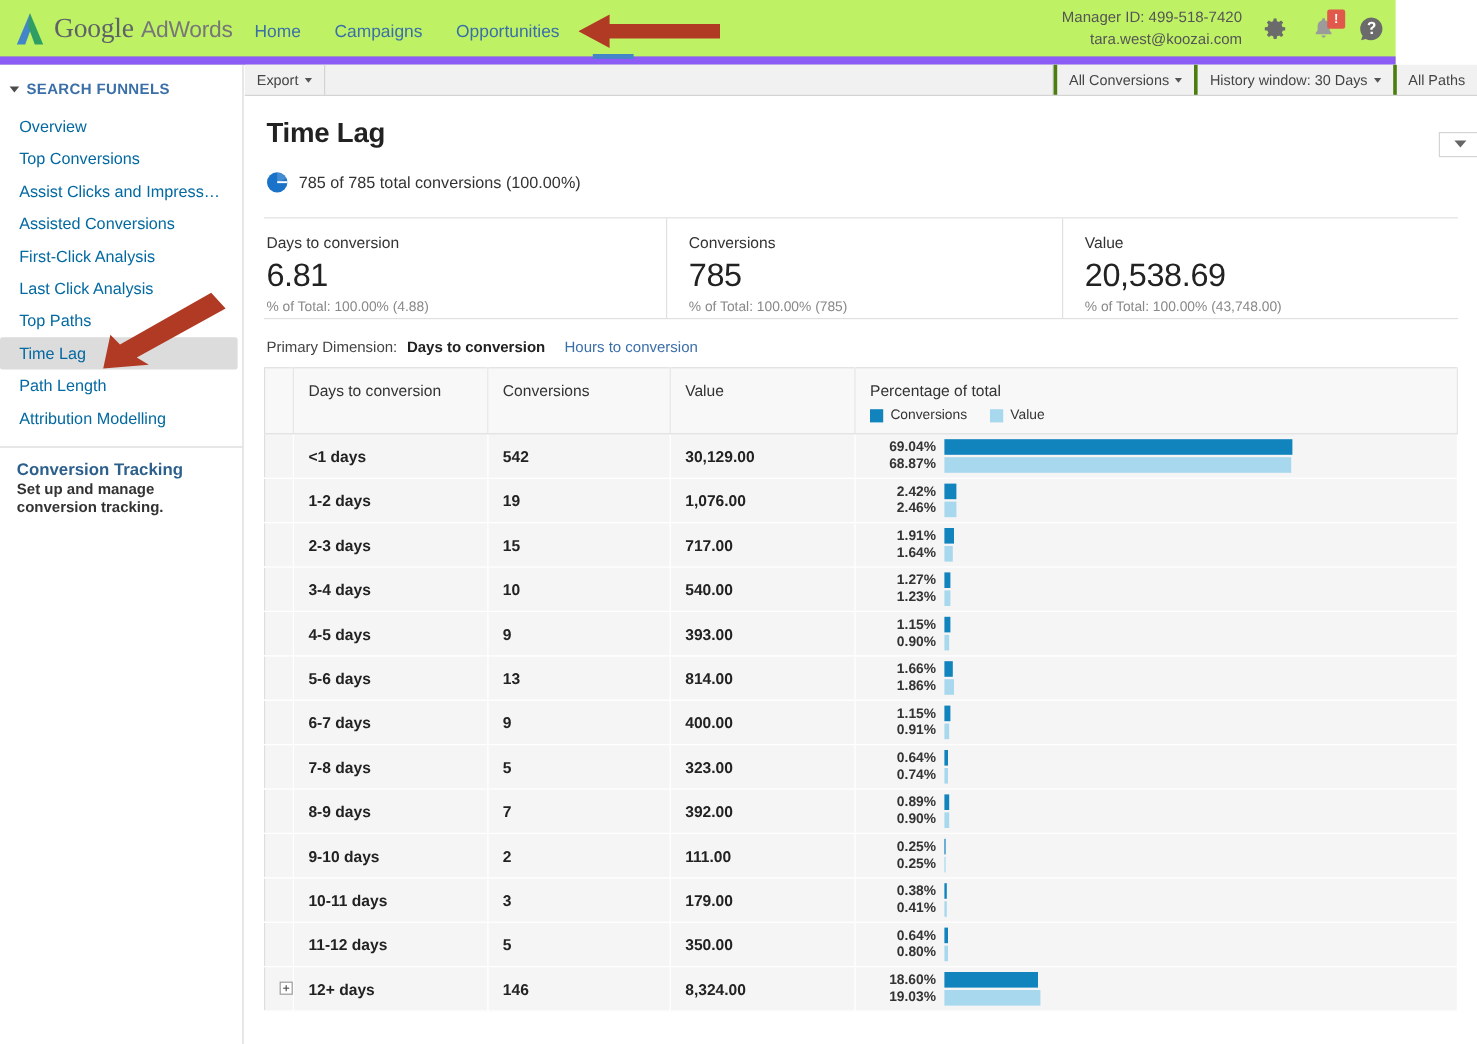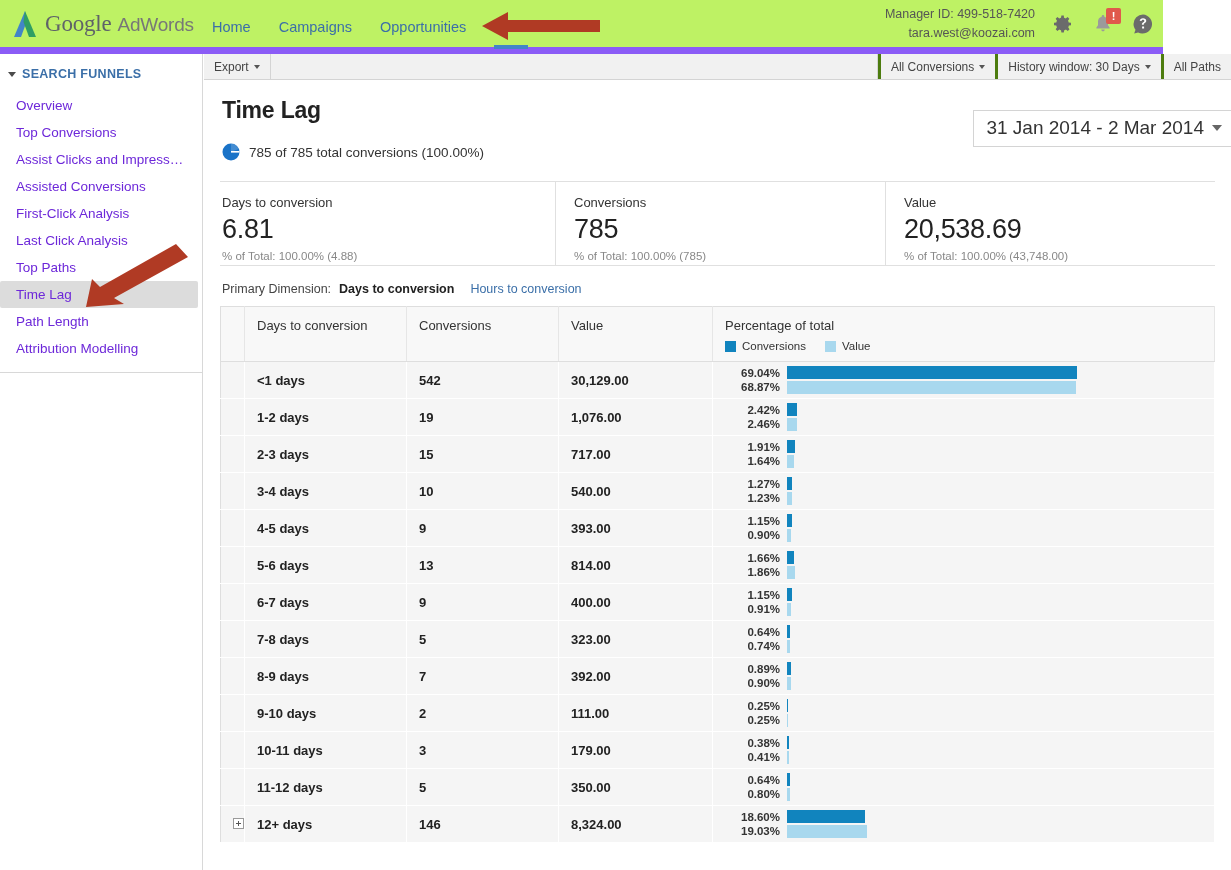--- a/index.html
+++ b/index.html
@@ -84,7 +84,7 @@
   .sb-item {
     height: 27px; display: flex; align-items: center;
     padding-left: 16px; margin: 0 4px 0 0;
-    font-size: 13.5px; color: #6d28d9;
+    font-size: 13.5px; color: #0369a1;
     cursor: pointer;
   }
   .sb-item.selected { background: #dcdcdc; border-radius: 2px; }

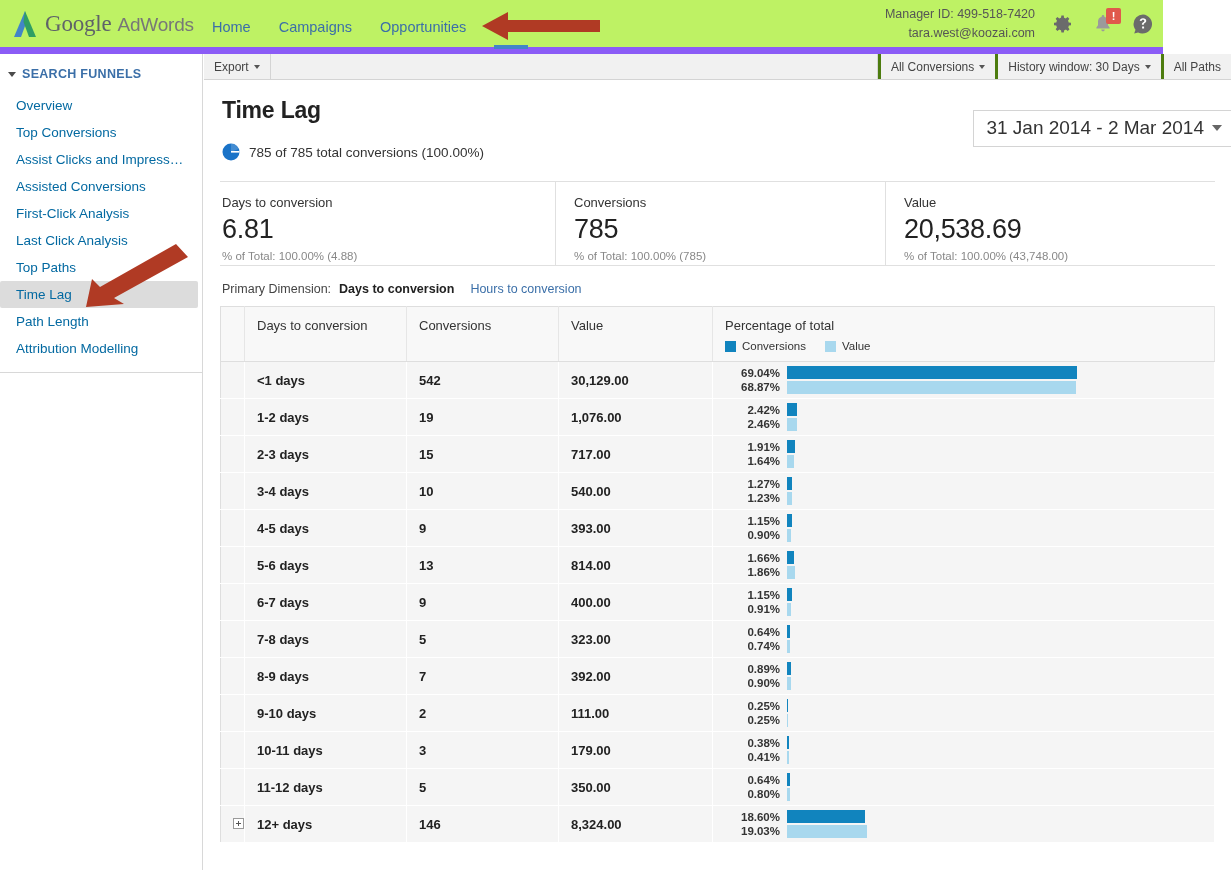--- a/index.html
+++ b/index.html
@@ -365,7 +365,6 @@
     <div class="page-title">Time Lag</div>
 
     <div class="daterange">
-      <span>31 Jan 2014 - 2 Mar 2014</span>
       <span class="dr-caret"></span>
     </div>
 

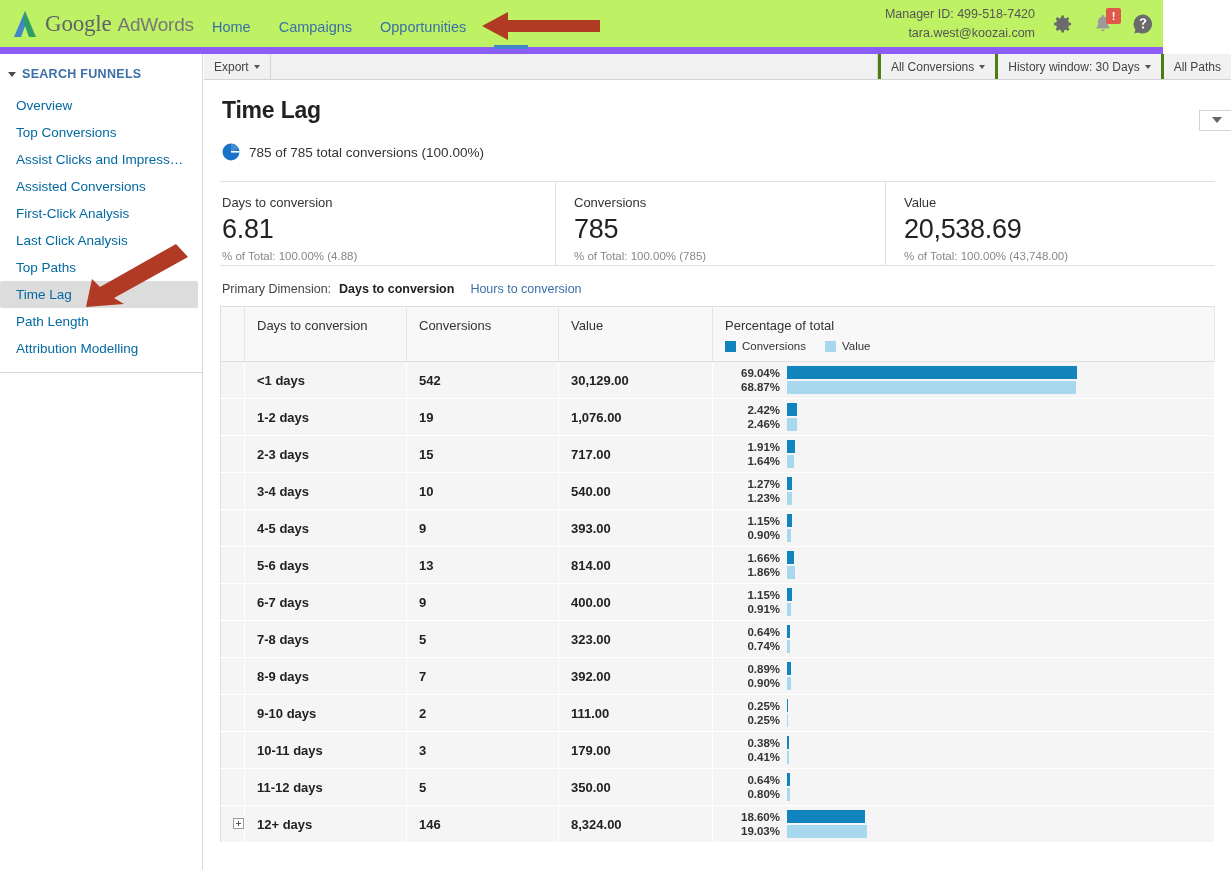--- a/index.html
+++ b/index.html
@@ -331,6 +331,10 @@
     </div>
 
   <div class="sb-sep"></div>
+  <div class="sb-promo">
+    <div class="sb-promo-title">Conversion Tracking</div>
+    <div class="sb-promo-body">Set up and manage conversion tracking.</div>
+  </div>
 
   <svg style="position:absolute;left:78px;top:188px;width:130px;height:70px;pointer-events:none">
     <polygon points="8,65 14,37 22,45 98,2 110,15 36,56 46,62" fill="#b03a24"></polygon>

